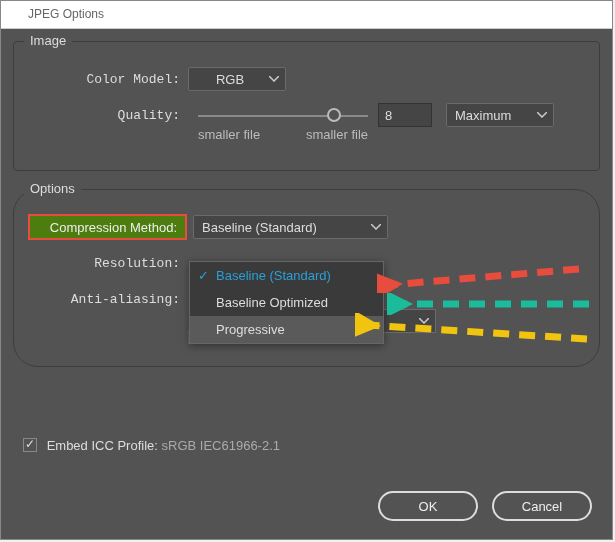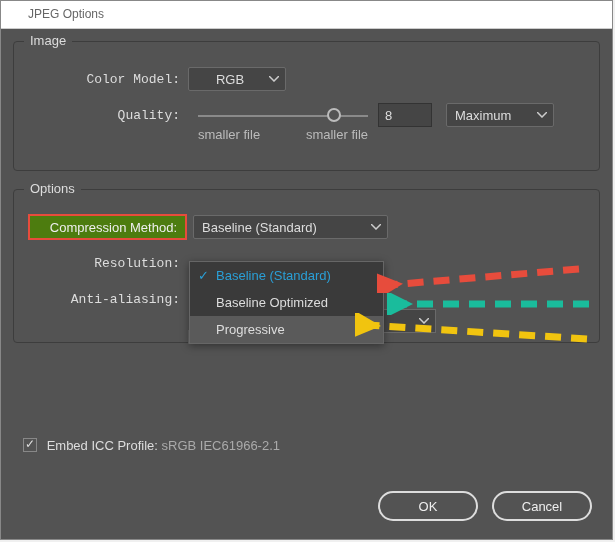--- a/index.html
+++ b/index.html
@@ -260,7 +260,7 @@
       </div>
     </div>
 
-    <div class="group" style="height:154px;">
+    <div class="group" style="height:178px;border-radius:25px;">
       <span class="group-label">Options</span>
 
       <div class="row">

